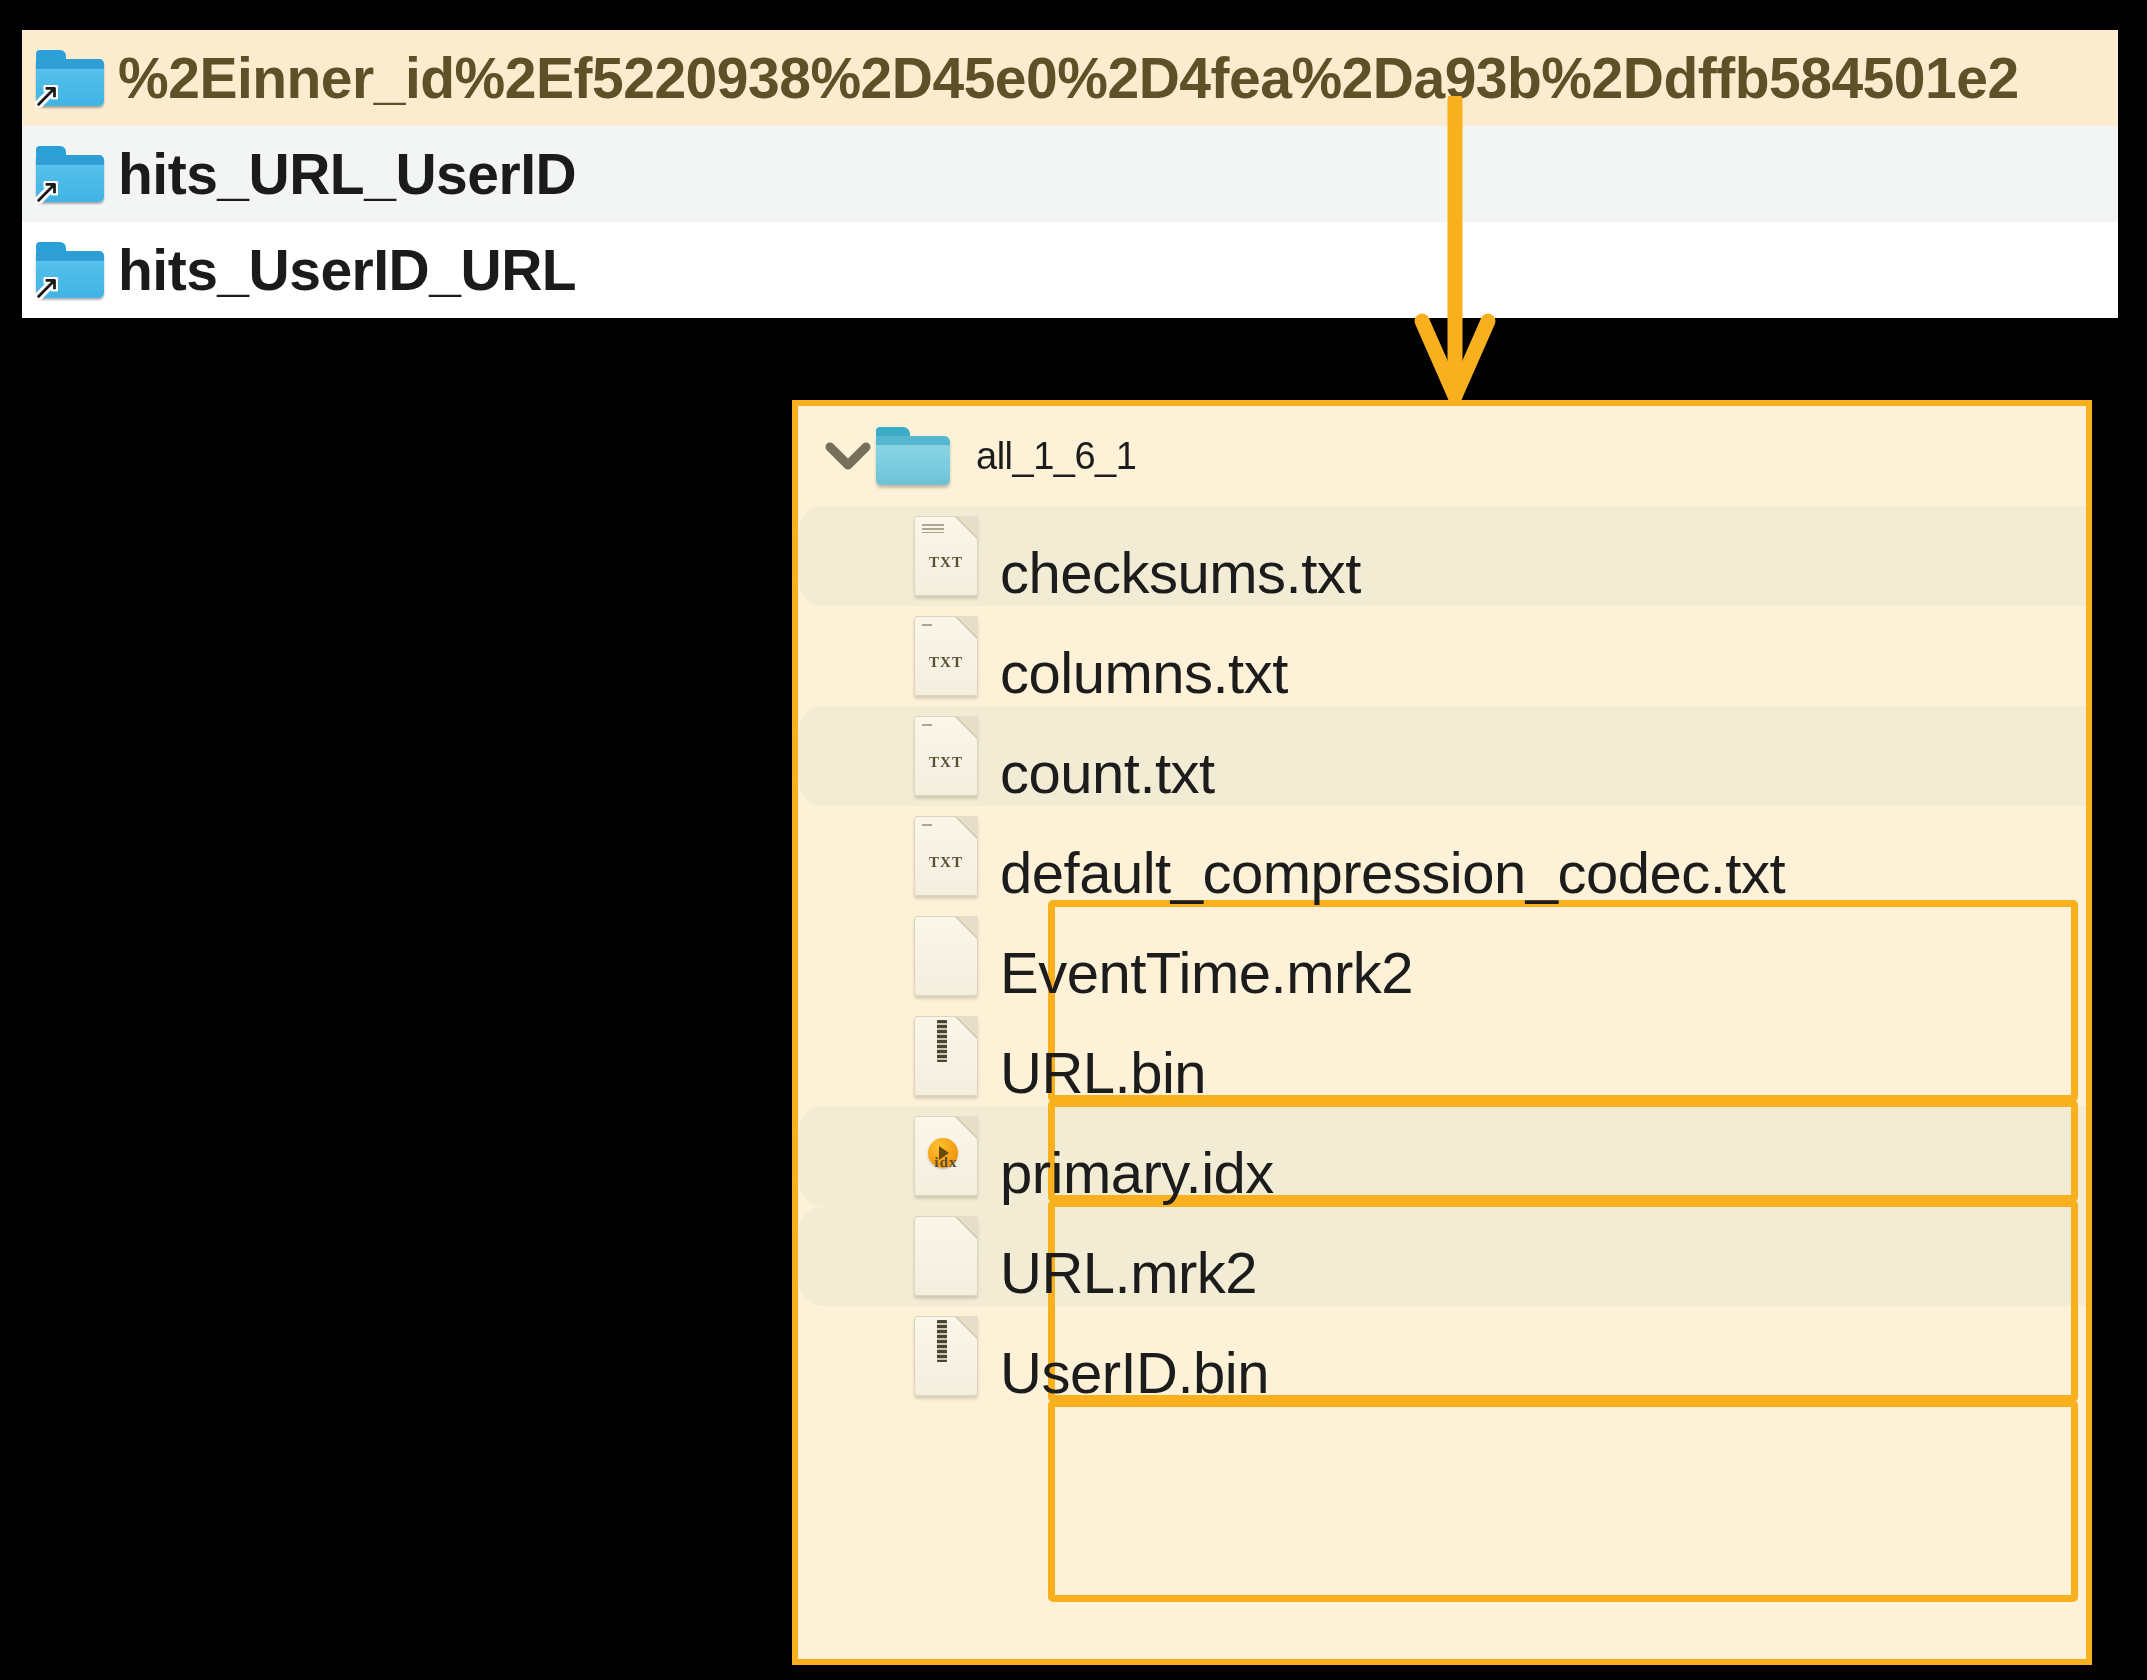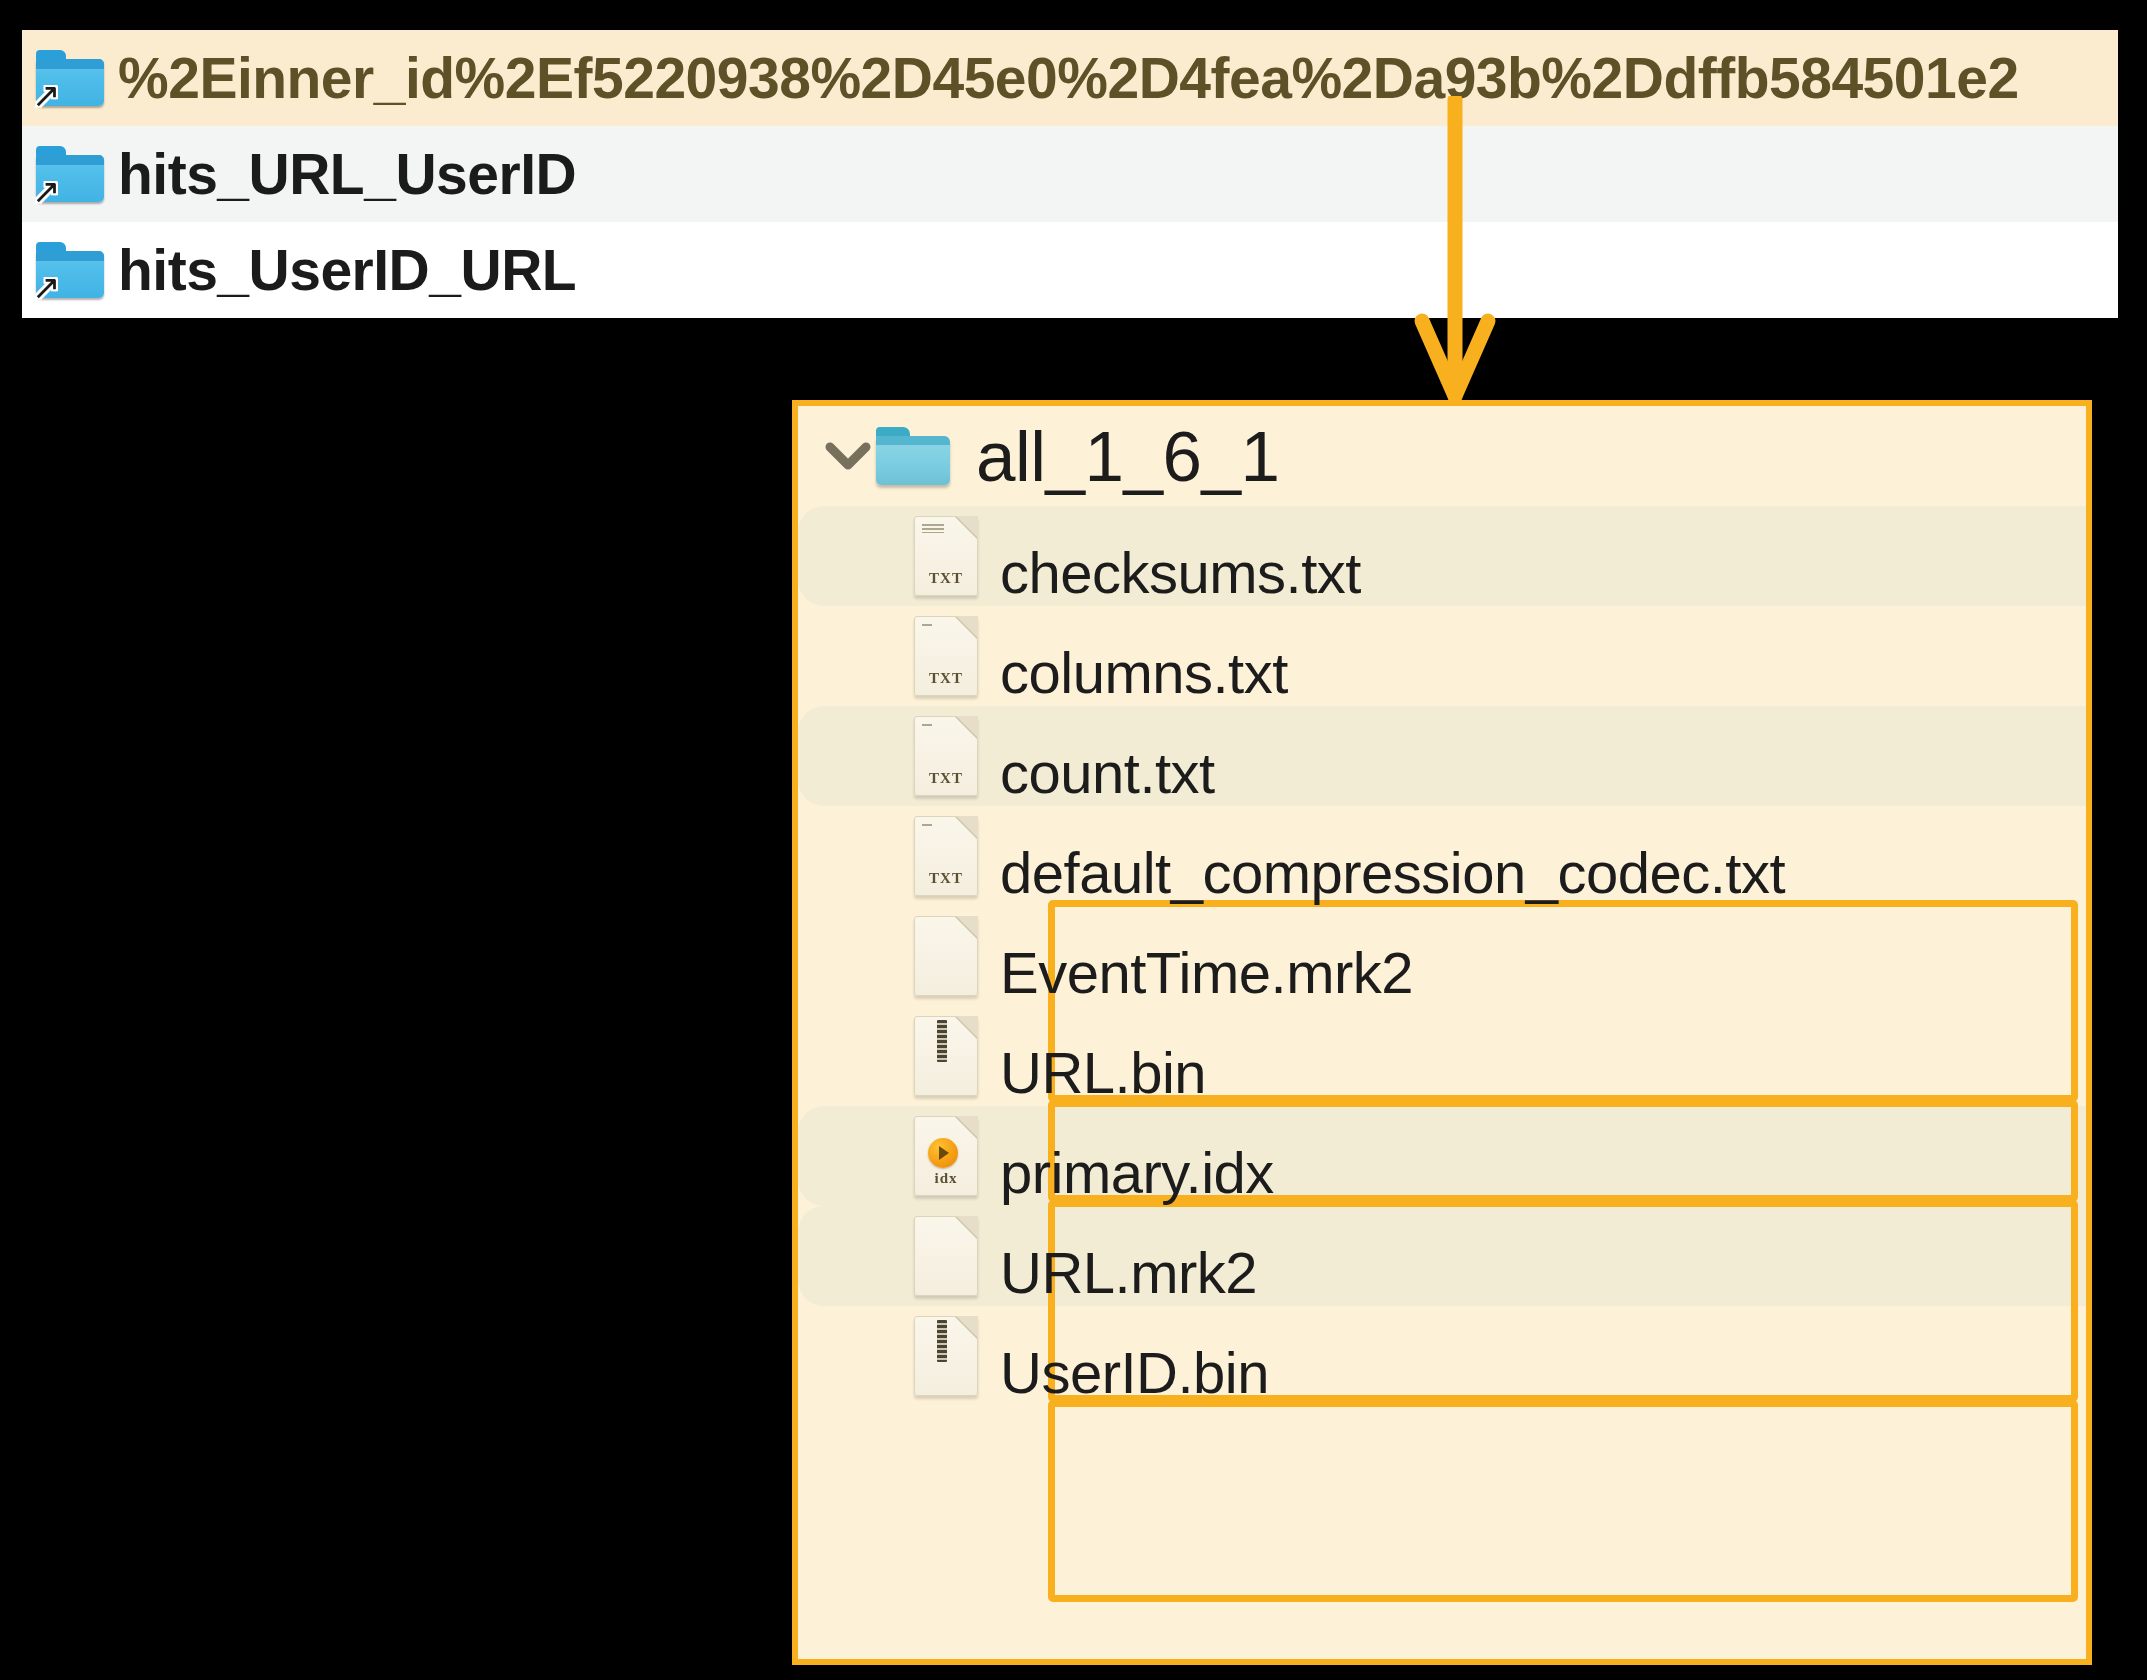--- a/index.html
+++ b/index.html
@@ -119,7 +119,7 @@
     background:#55b7cf;border-radius:3px 6px 0 0;
   }
   .folder-name{
-    font-size:71px;letter-spacing:-.5px;color:#1c1c1c;white-space:nowrap;
+    font-size:38px;letter-spacing:-.5px;color:#1c1c1c;white-space:nowrap;
   }
 
   .file-row{

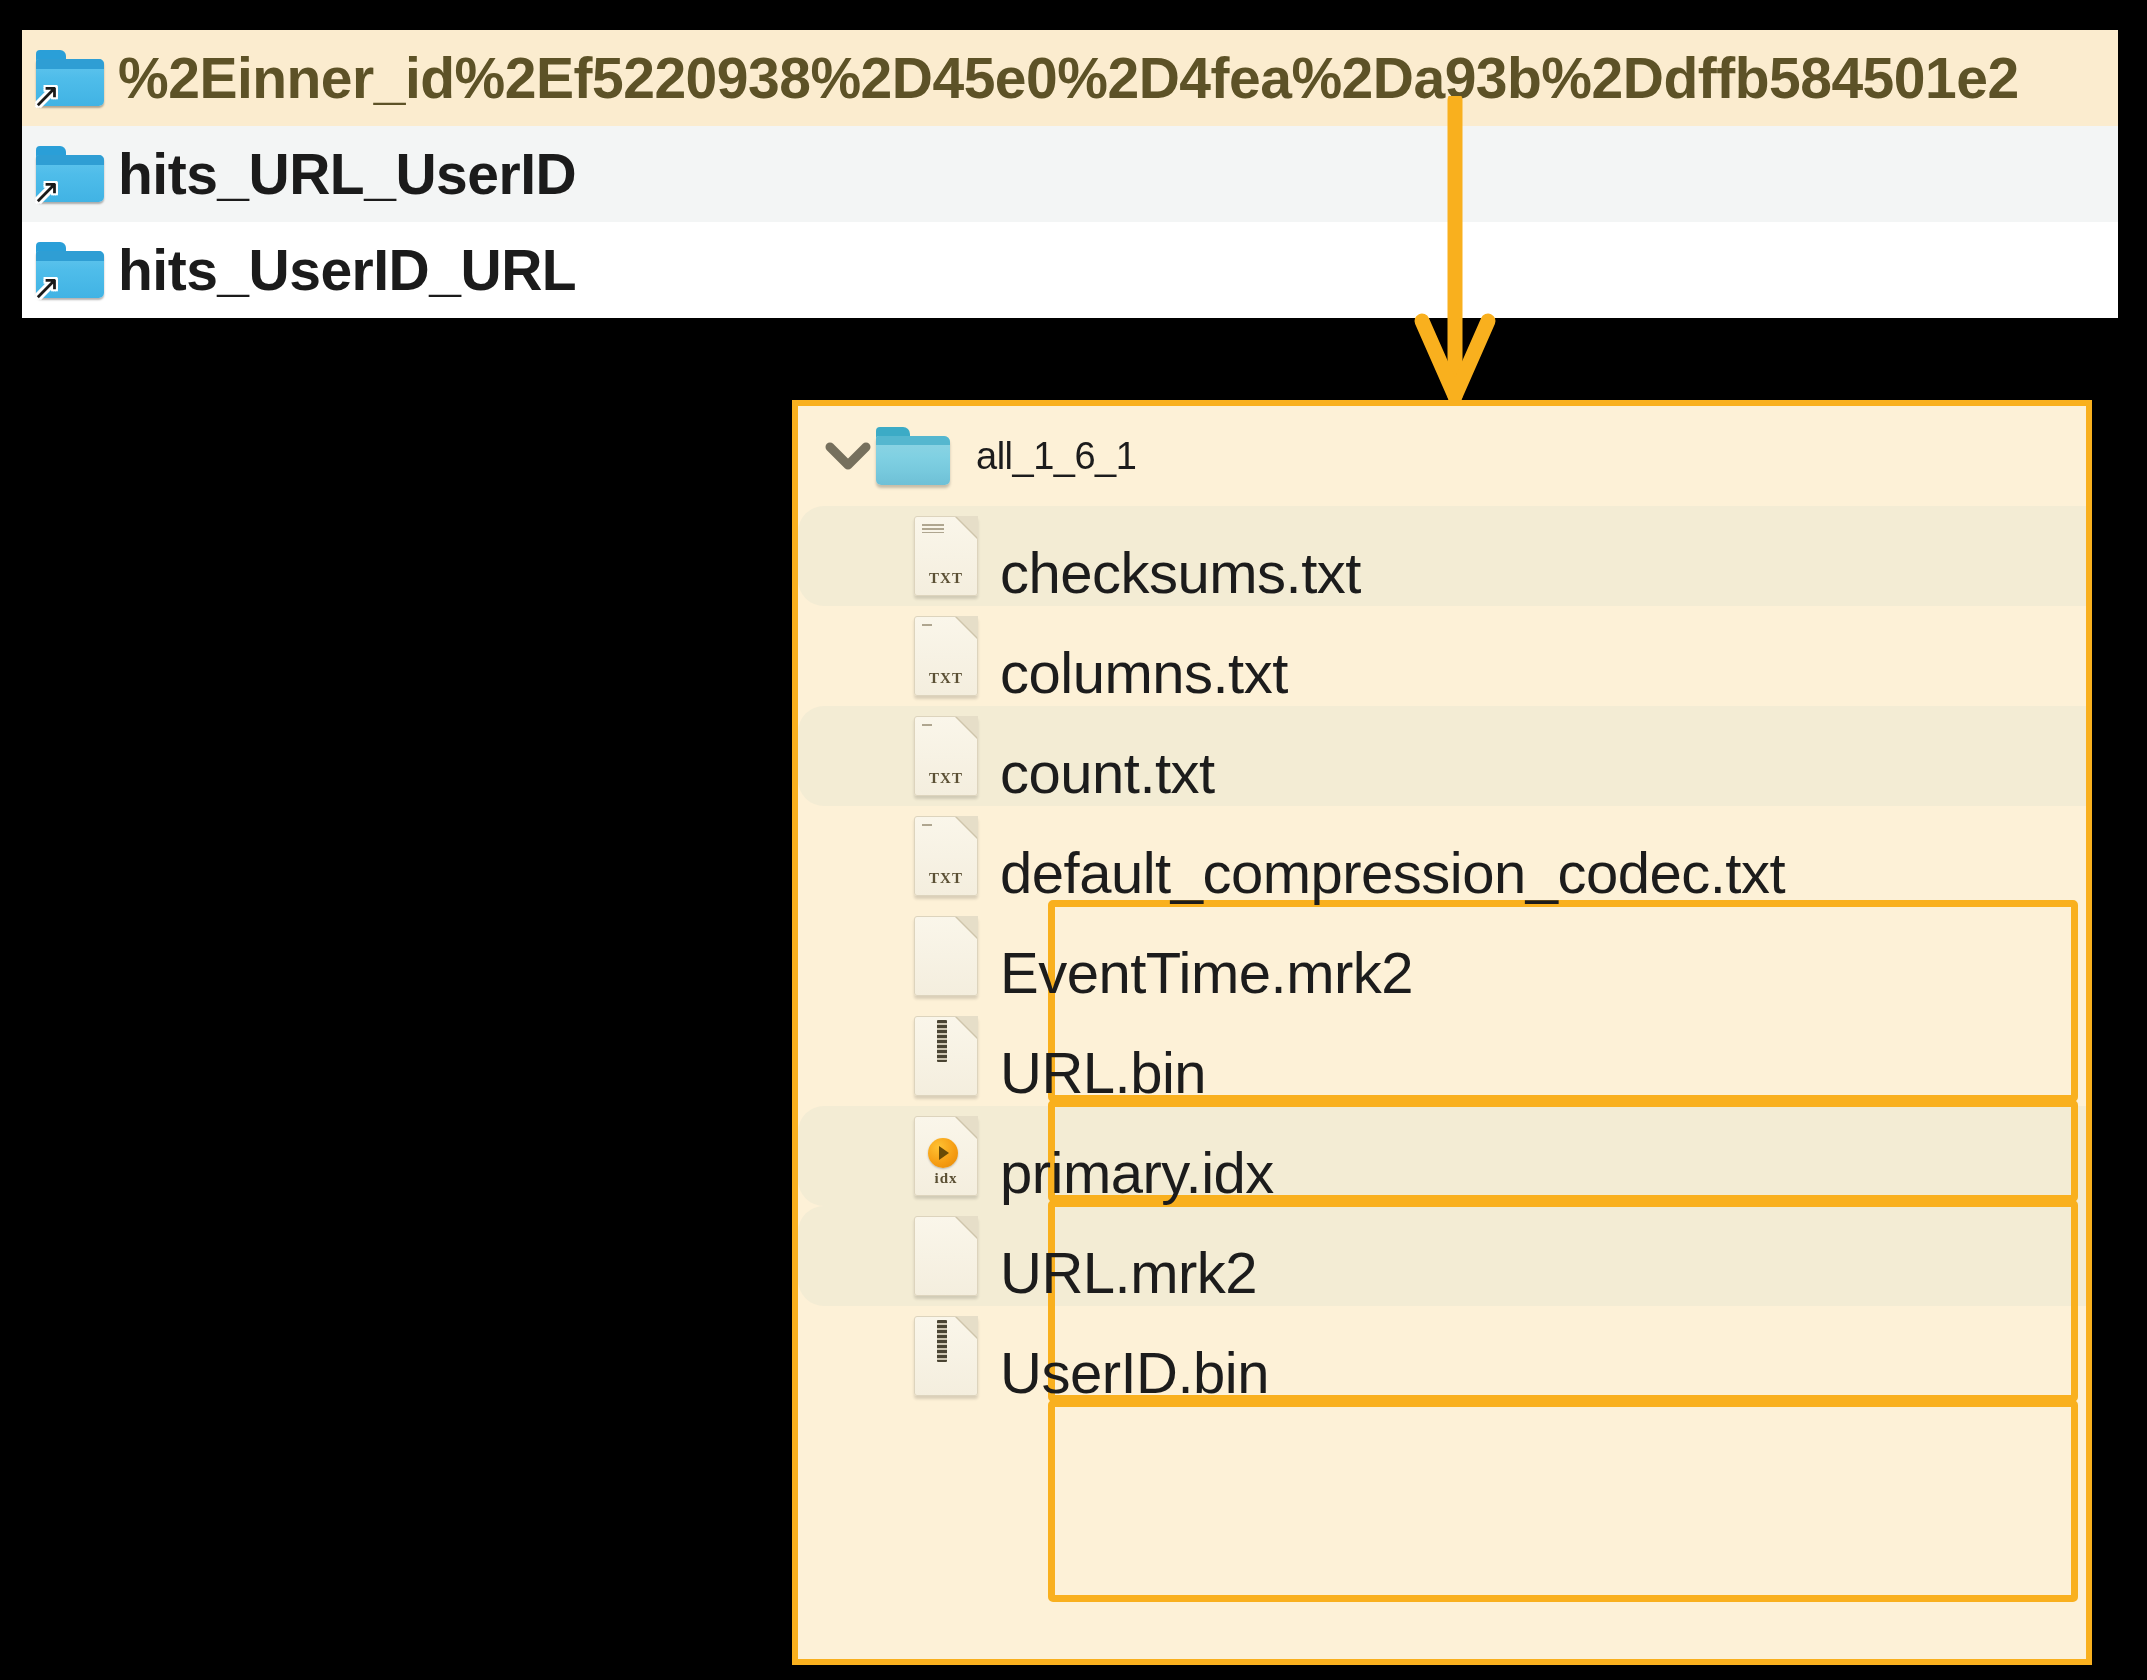--- a/index.html
+++ b/index.html
@@ -153,7 +153,7 @@
     filter:drop-shadow(-1px 1px 0 #cfc5ab);
   }
   .file-icon .ext{
-    position:absolute;left:0;right:0;bottom:9px;
+    position:absolute;left:0;right:0;bottom:25px;
     text-align:center;
     font-size:15px;font-weight:bold;
     letter-spacing:1px;

